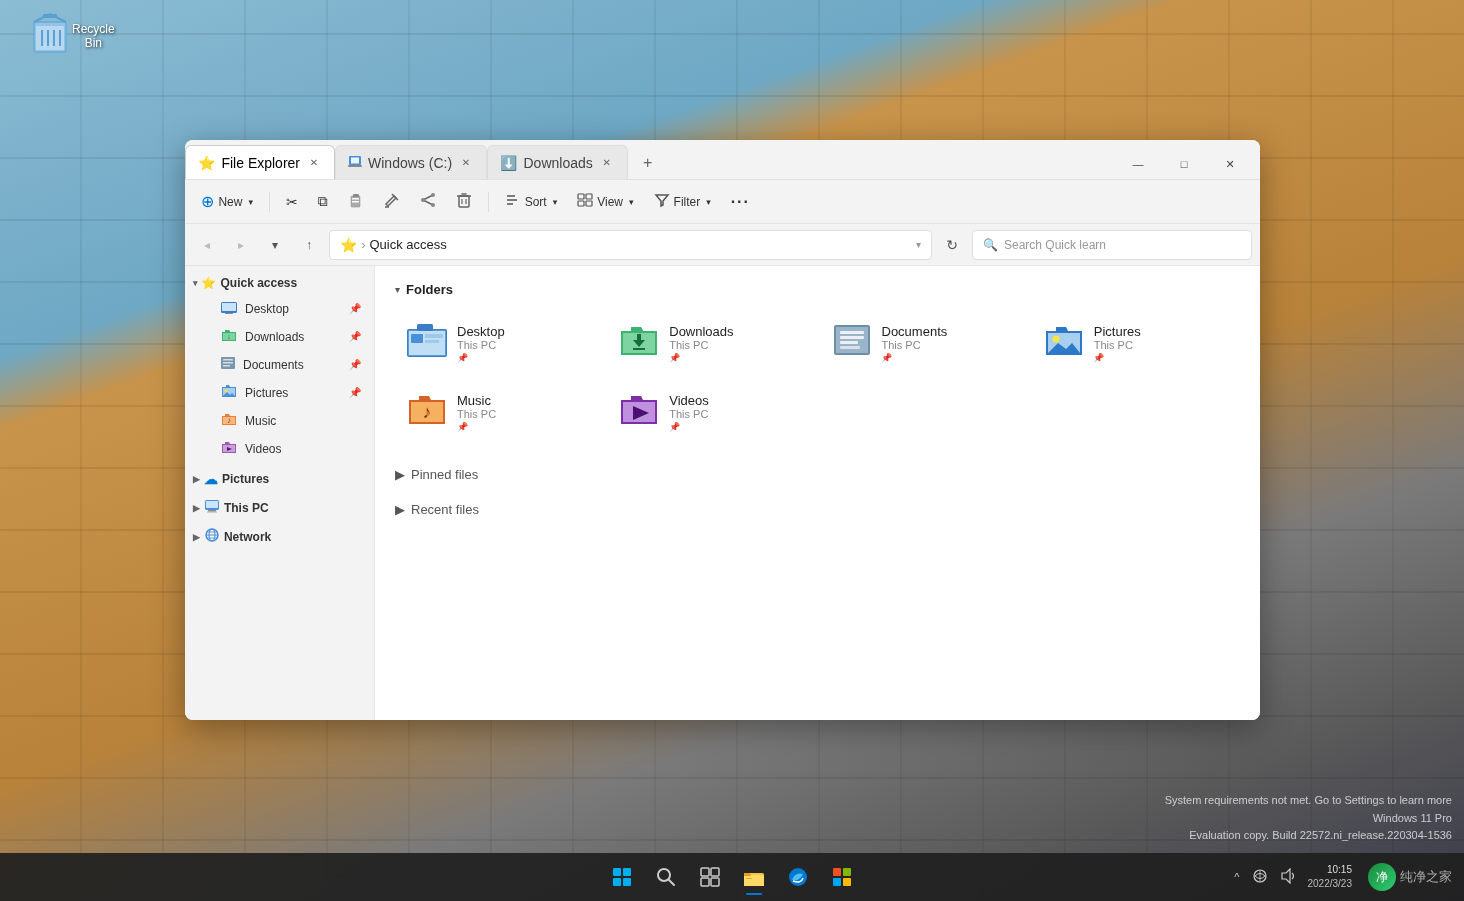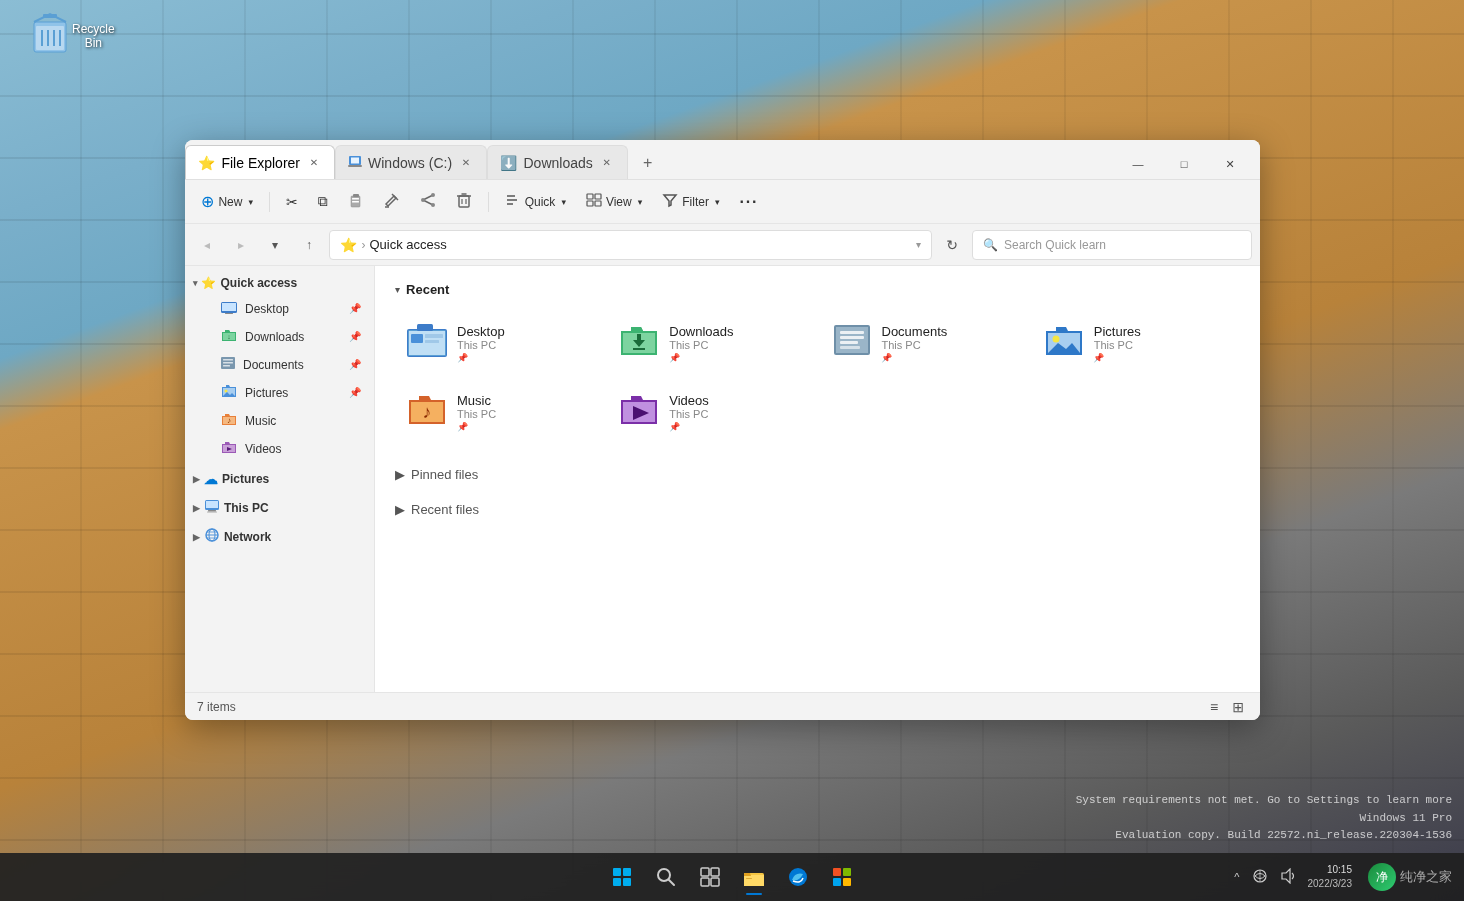--- a/index.html
+++ b/index.html
@@ -397,7 +397,7 @@
               <line x1="2" y1="12" x2="8" y2="12" stroke="#555" stroke-width="1.5"></line>
             </svg>
         </span>
-        <span>Quick</span>
+        <span>Sort</span>
       </div>
       <div class="toolbar-btn has-arrow">
         <span>

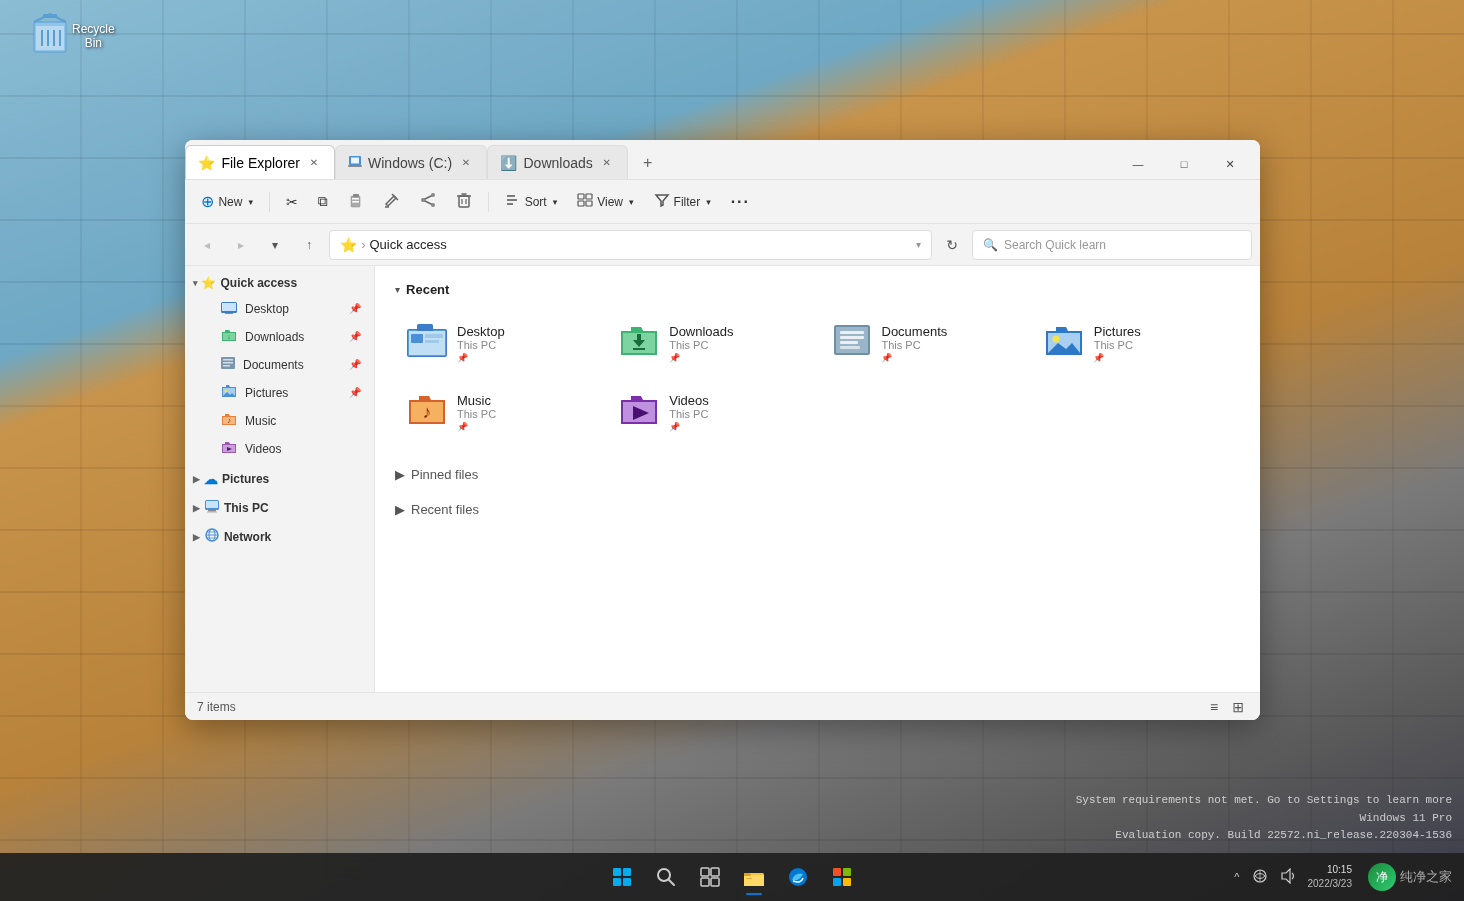--- a/index.html
+++ b/index.html
@@ -570,7 +570,7 @@
 
         <div class="section-header">
           <span class="section-header-icon">▾</span>
-          <span class="section-header-label">Recent</span>
+          <span class="section-header-label">Folders</span>
         </div>
 
         <div class="folder-grid">

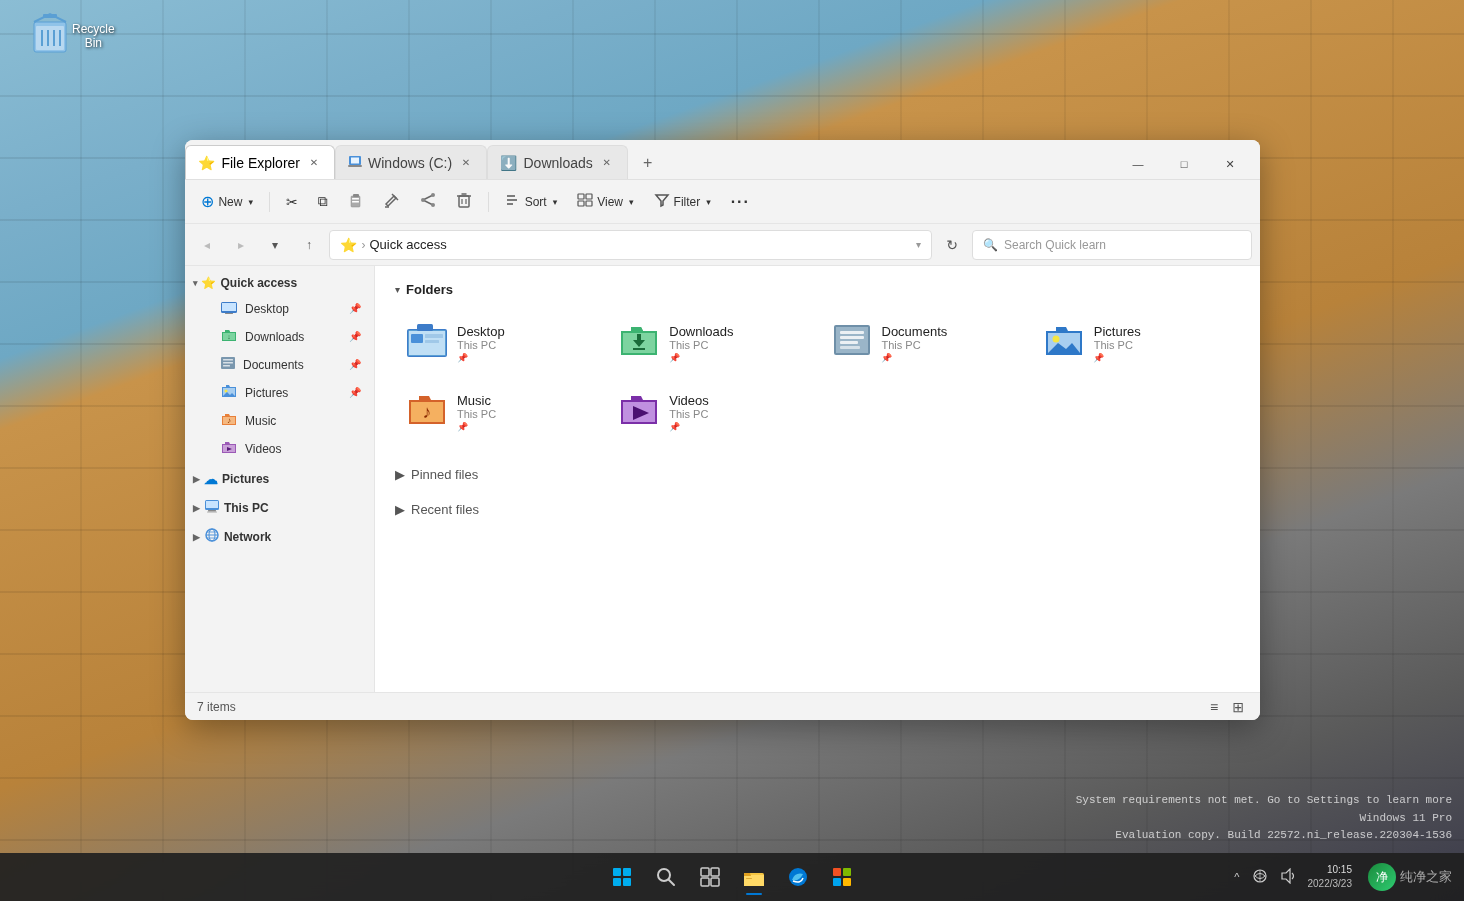--- a/index.html
+++ b/index.html
@@ -692,13 +692,6 @@
       </div>
     </div>
 
-    <div class="status-bar">
-      <span>7 items</span>
-      <div class="status-right">
-        <div class="view-btn">≡</div>
-        <div class="view-btn">⊞</div>
-      </div>
-    </div>
   </div>
 
   <div class="sys-info">

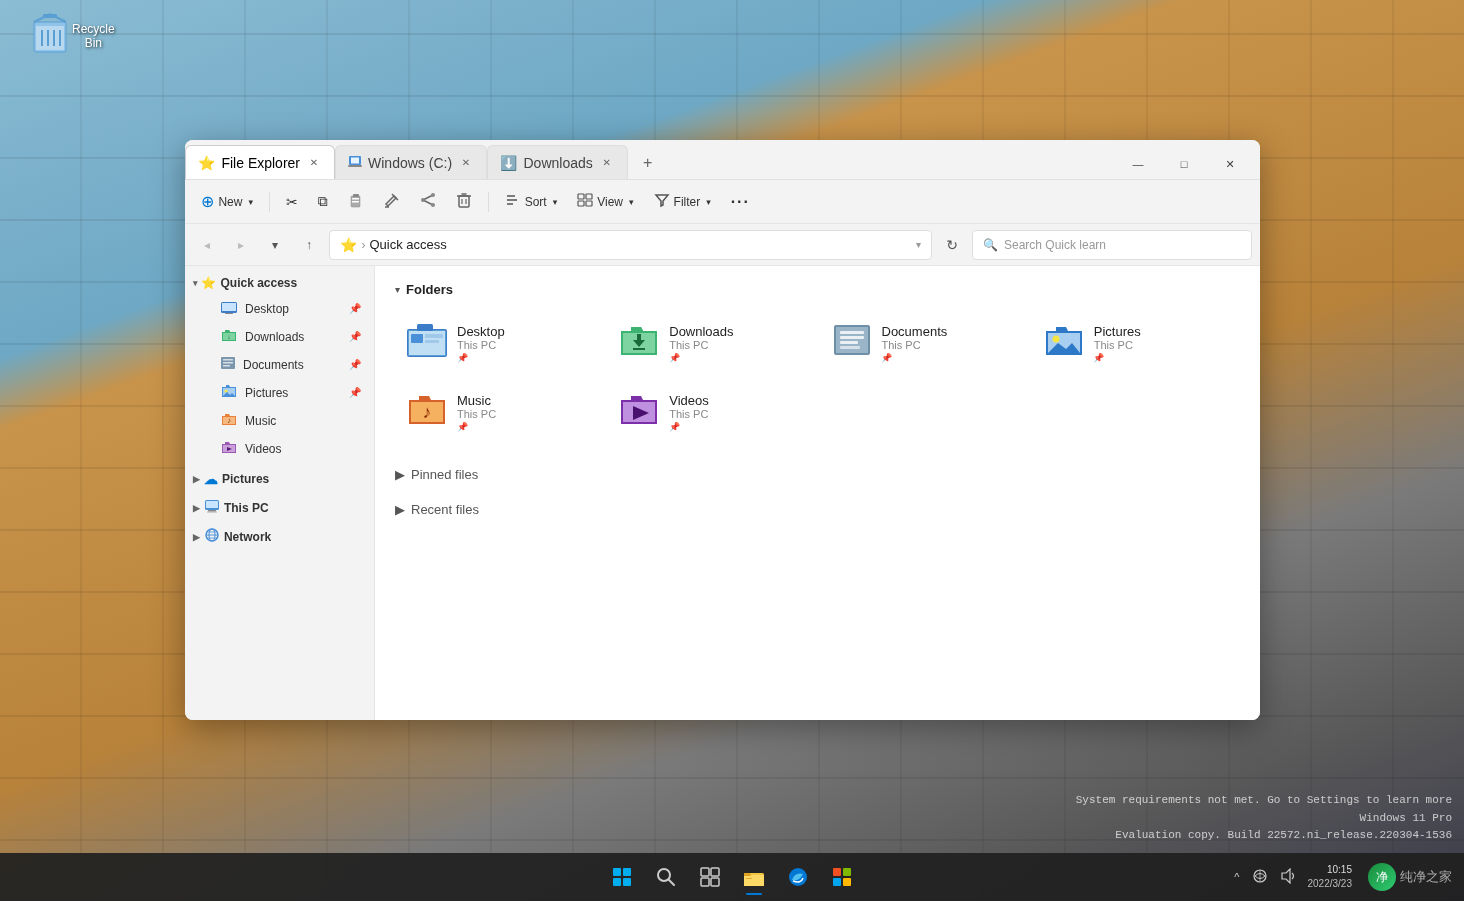--- a/index.html
+++ b/index.html
@@ -265,7 +265,6 @@
       position: absolute; bottom: 56px; right: 12px;
       text-align: right; font-size: 11px; color: rgba(255,255,255,0.7);
       line-height: 1.6;
-      font-family: Liberation Mono, monospace;
     }
 
     

